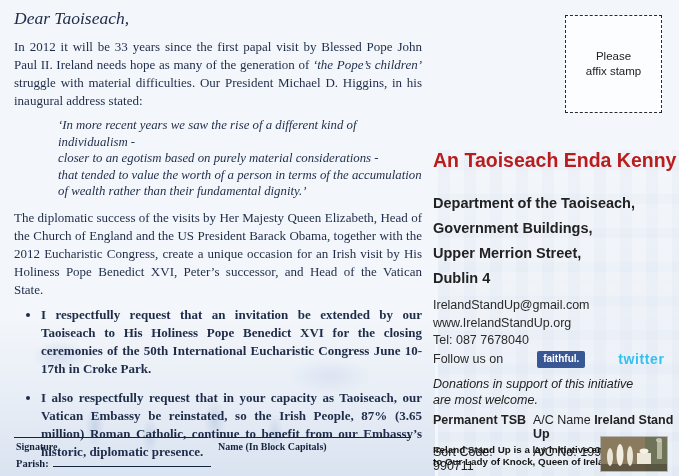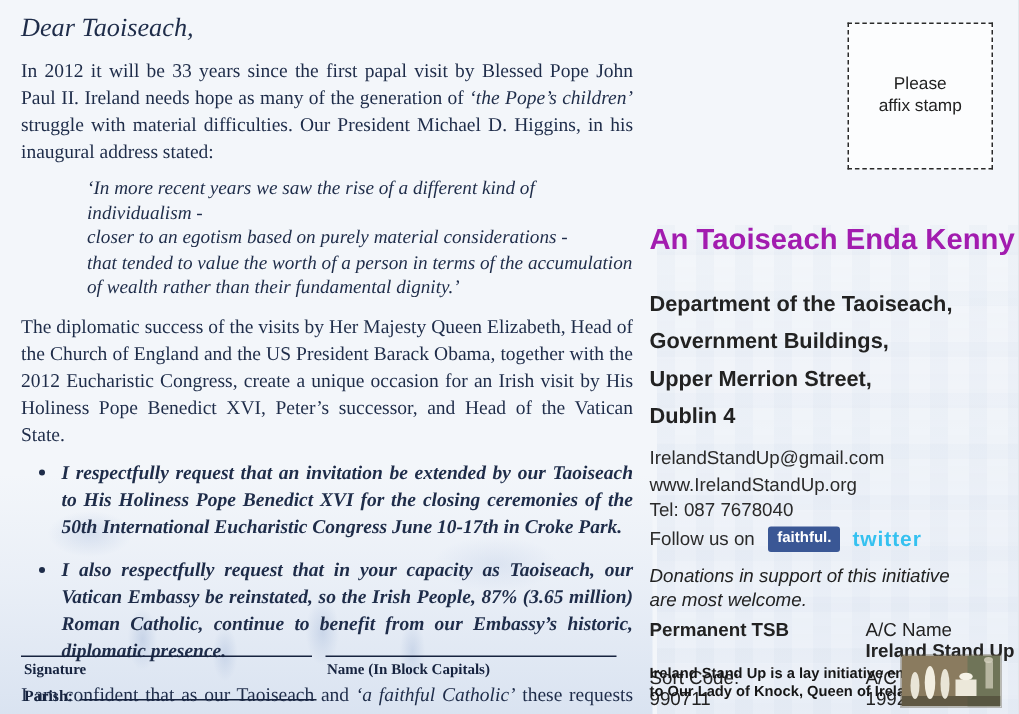--- a/index.html
+++ b/index.html
@@ -54,7 +54,7 @@
 
   
   .recipient{position:absolute;left:433px;top:149px;margin:0;
-    font-family:"Liberation Sans",sans-serif;font-weight:bold;font-size:19.5px;color:#a21caf;}
+    font-family:"Liberation Sans",sans-serif;font-weight:bold;font-size:19.5px;color:#b91c1c;}
   .address{position:absolute;left:433px;top:191px;font-family:"Liberation Sans",sans-serif;
     font-weight:bold;font-size:14.5px;color:#222;line-height:25px;}
   .contact{position:absolute;left:433px;top:297px;font-family:"Liberation Sans",sans-serif;

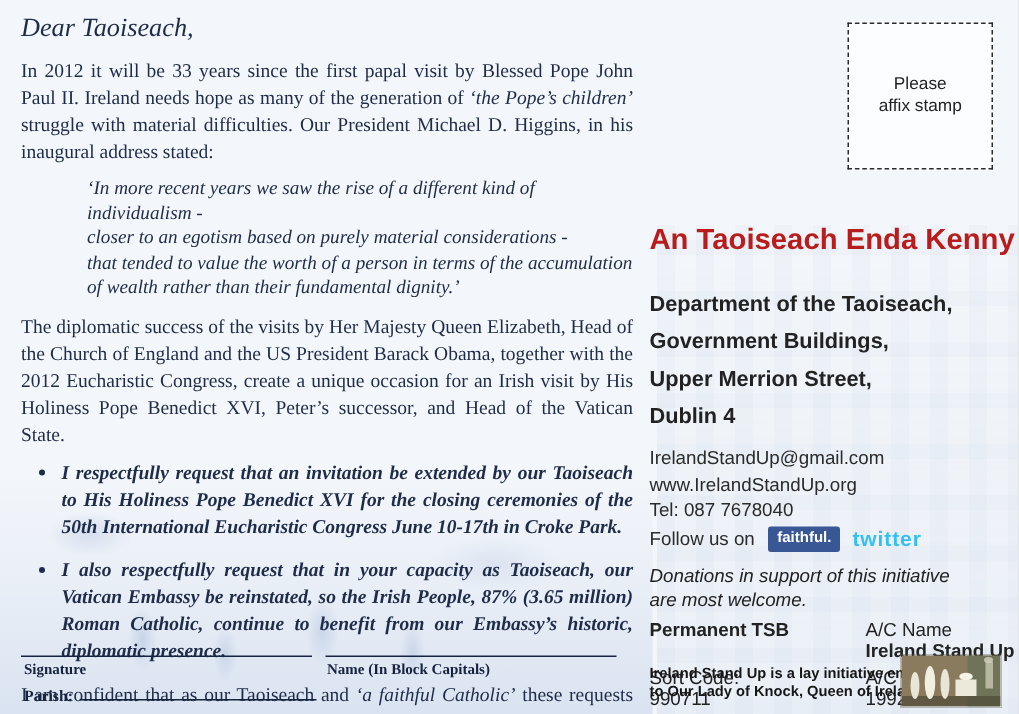--- a/index.html
+++ b/index.html
@@ -30,7 +30,7 @@
   .para{margin:0 0 7px;}
   .quote{margin:2px 0 9px 44px;font-style:italic;line-height:16.5px;text-align:left;font-size:12.8px;}
   .bullets{margin:3px 0 2px;padding-left:27px;font-weight:bold;}
-  .bullets li{margin-bottom:11px;font-style:italic;}
+  .bullets li{margin-bottom:11px;}
   .it{font-style:italic;}
 
   

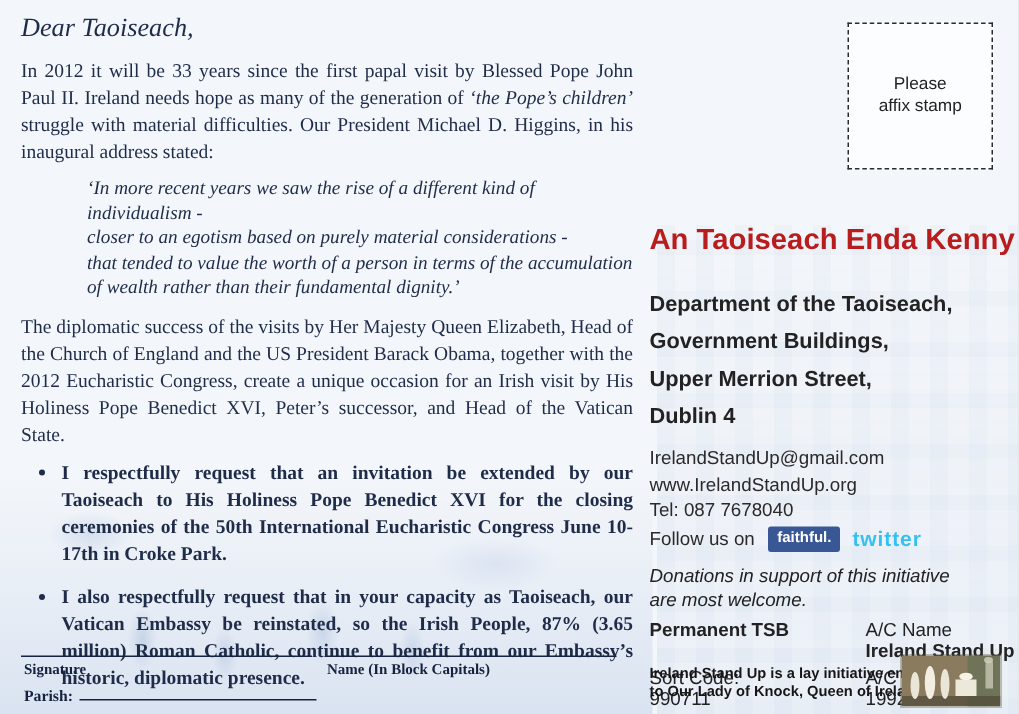--- a/index.html
+++ b/index.html
@@ -59,7 +59,7 @@
     font-weight:bold;font-size:14.5px;color:#222;line-height:25px;}
   .contact{position:absolute;left:433px;top:297px;font-family:"Liberation Sans",sans-serif;
     font-size:12.5px;color:#2a2a2a;line-height:17.5px;}
-  .follow-row{display:flex;align-items:center;margin-top:1px;}
+  .follow-row{display:flex;align-items:center;margin-top:1px;gap:25px;}
   .fb-badge{display:inline-block;background:#3a5795;color:#fff;font-weight:bold;
     font-size:10px;line-height:10px;padding:3px 6px 4px;border-radius:2px;margin-left:9px;}
   .tw-logo{color:#35c1f0;font-weight:bold;font-size:14px;margin-left:8px;letter-spacing:.6px;}

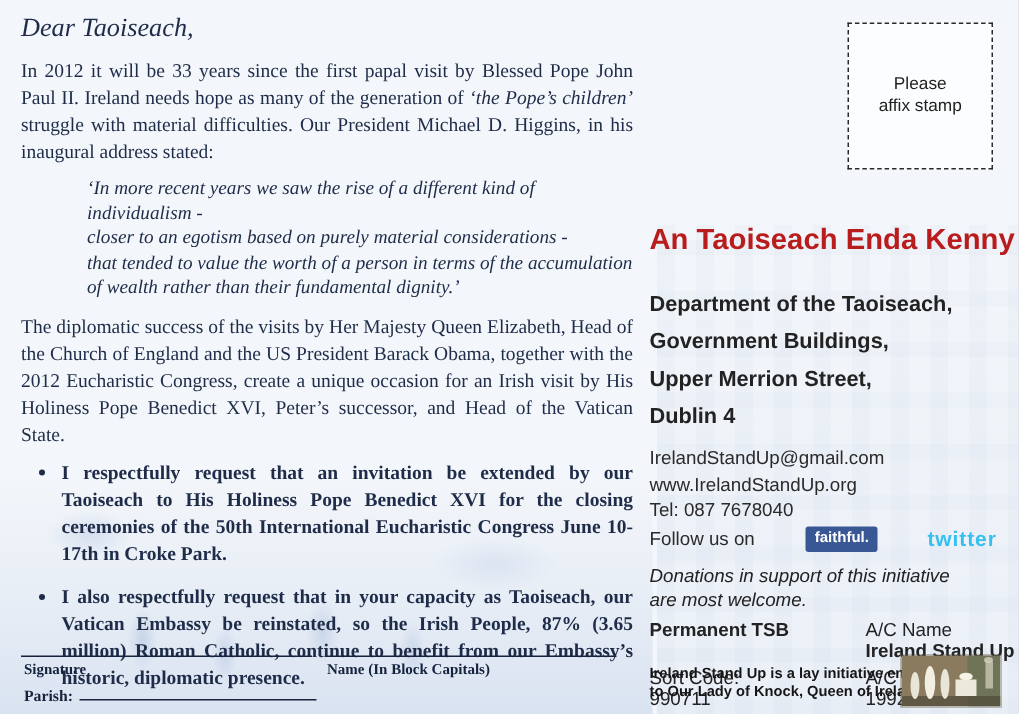--- a/index.html
+++ b/index.html
@@ -67,7 +67,7 @@
   .donations{position:absolute;left:433px;top:377px;font-family:"Liberation Sans",sans-serif;
     font-size:12.5px;color:#222;}
   .don-intro{font-style:italic;line-height:15.5px;margin-bottom:5px;}
-  .don-row{display:flex;margin-bottom:4px;gap:44px;}
+  .don-row{display:flex;margin-bottom:4px;}
   .don-col1{width:100px;flex:0 0 100px;}
   .bold{font-weight:bold;}
 

